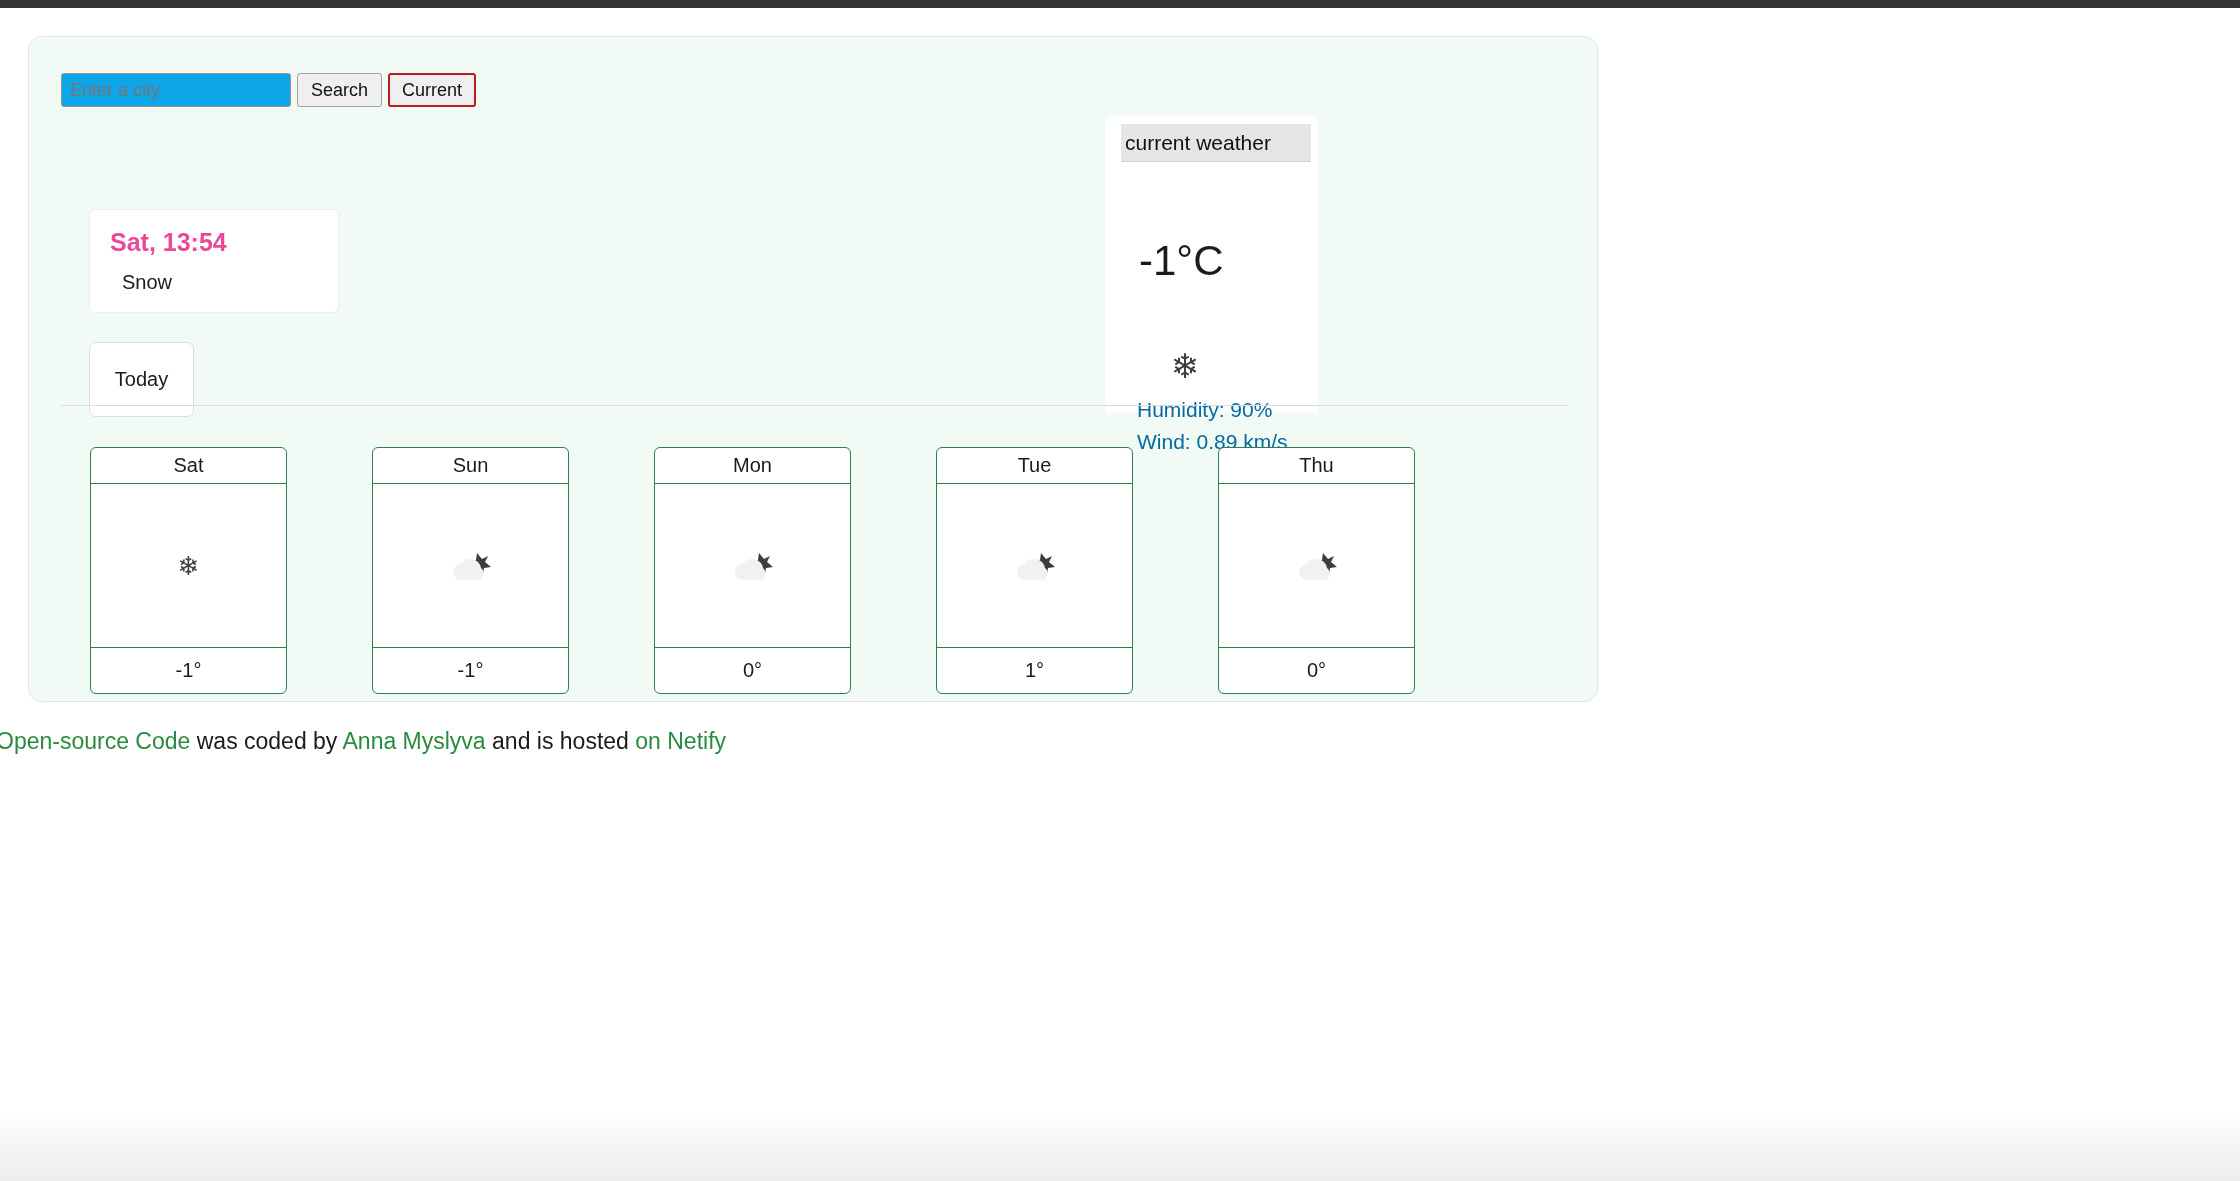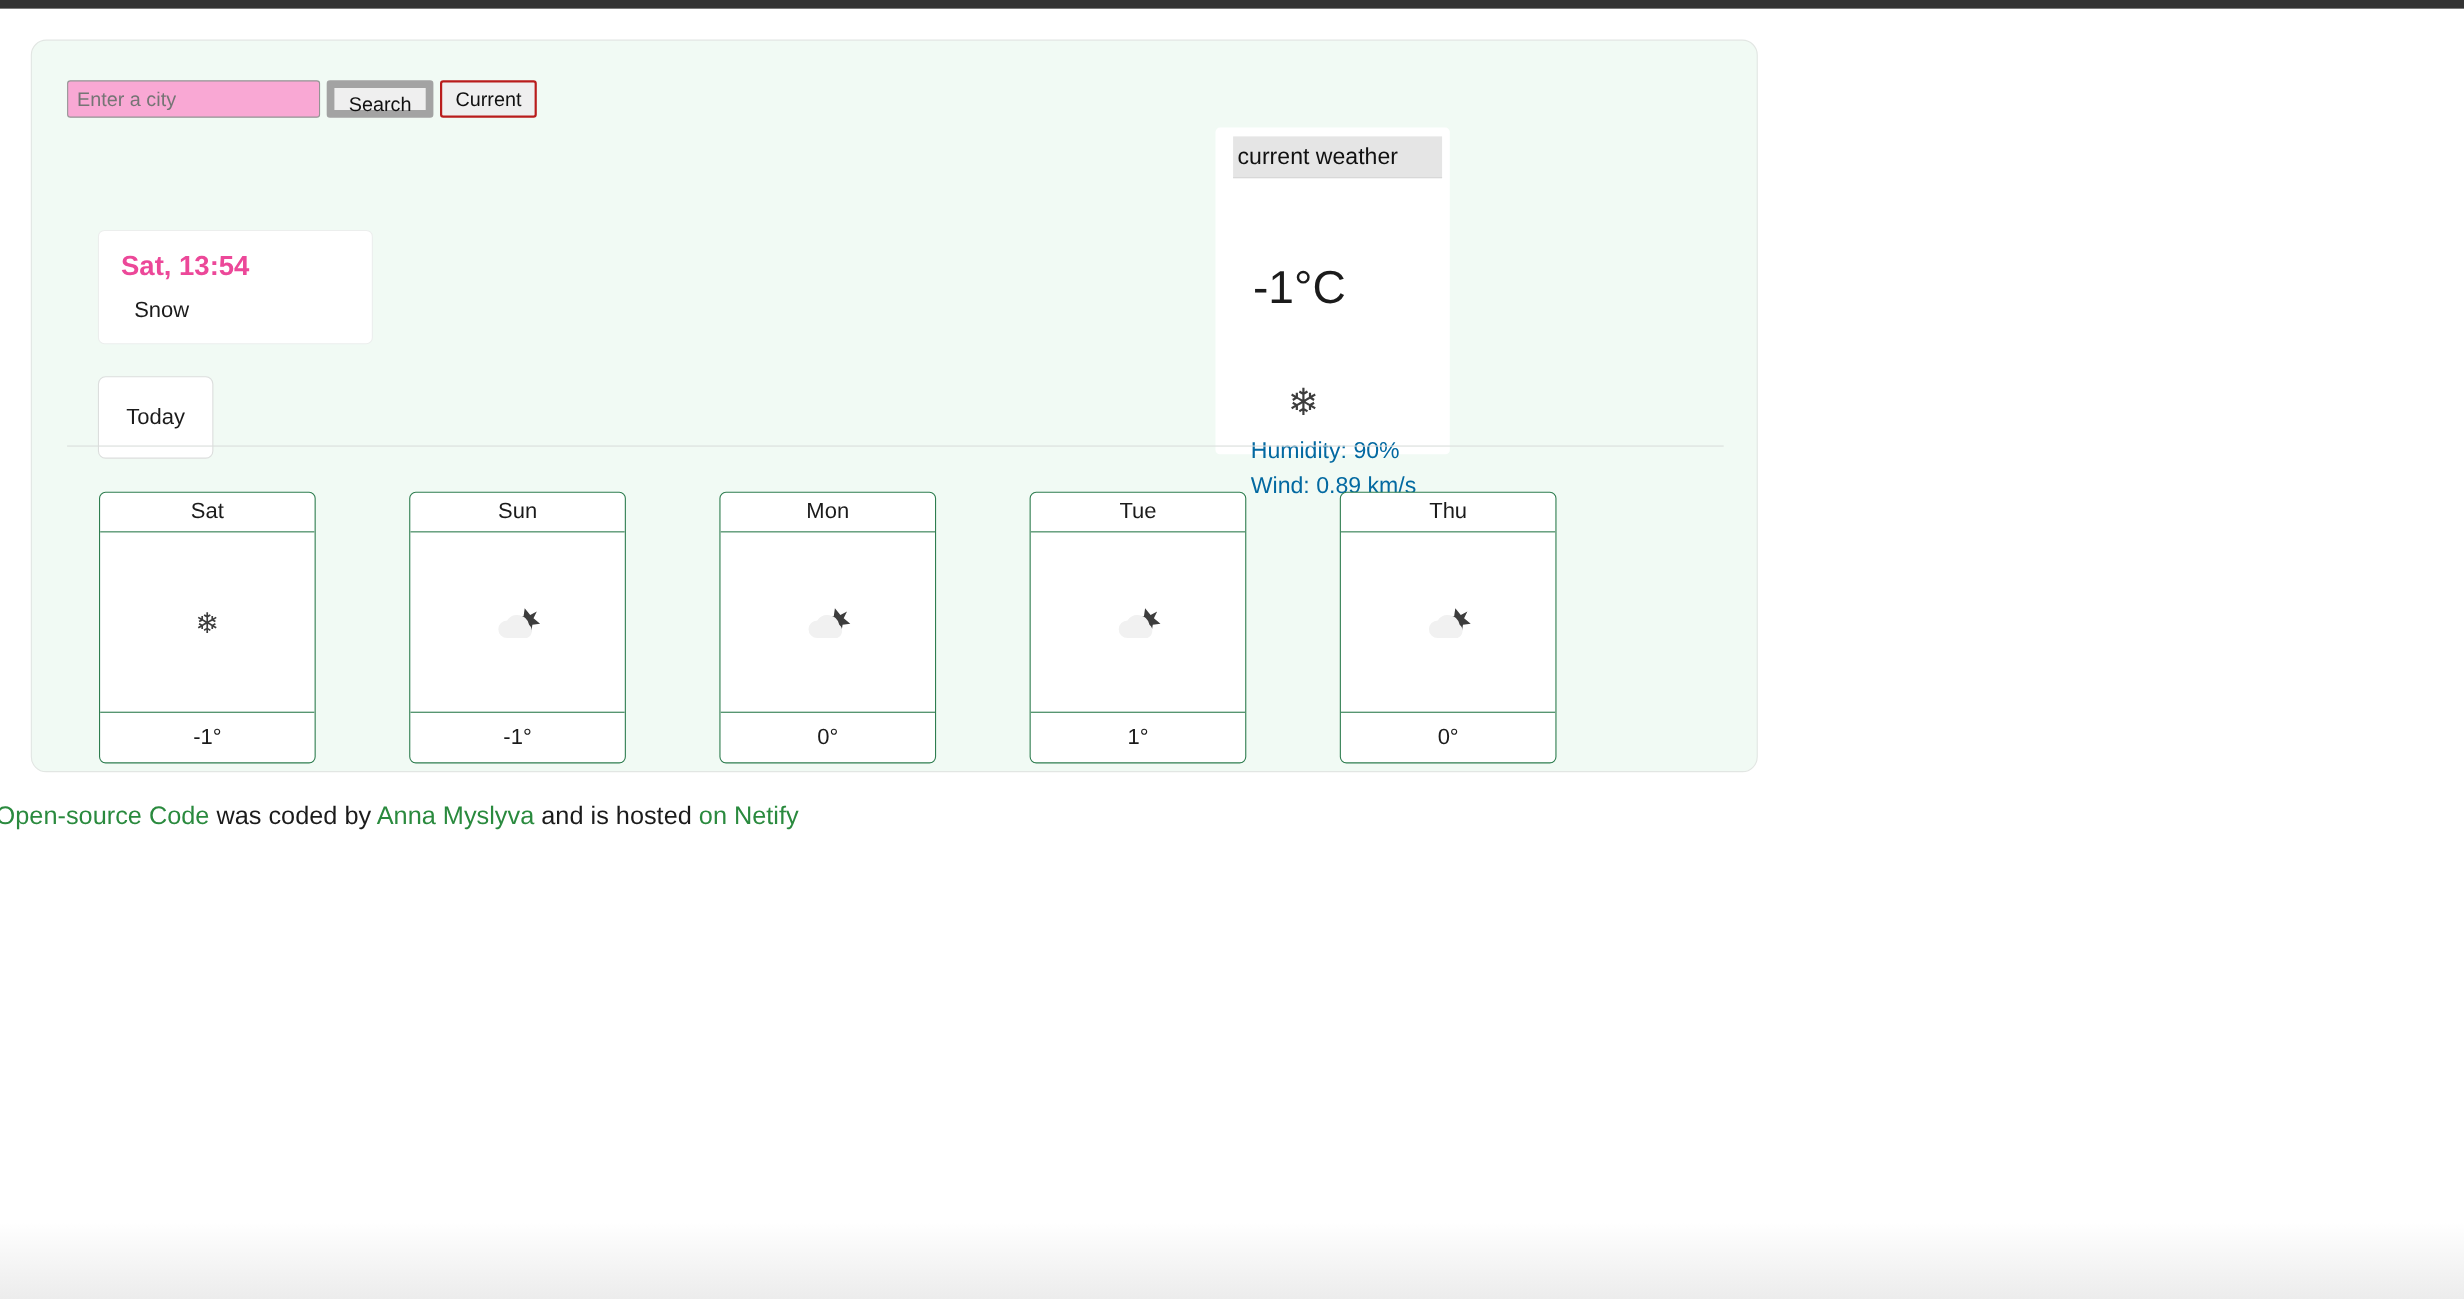--- a/index.html
+++ b/index.html
@@ -64,7 +64,7 @@
     font-family: "Liberation Sans", sans-serif;
     font-size: 18px;
     color: #111;
-    background: #f9a8d4;
+    background: #0ea5e9;
     border: 1px solid #949494;
     border-radius: 3px;
     outline: none;

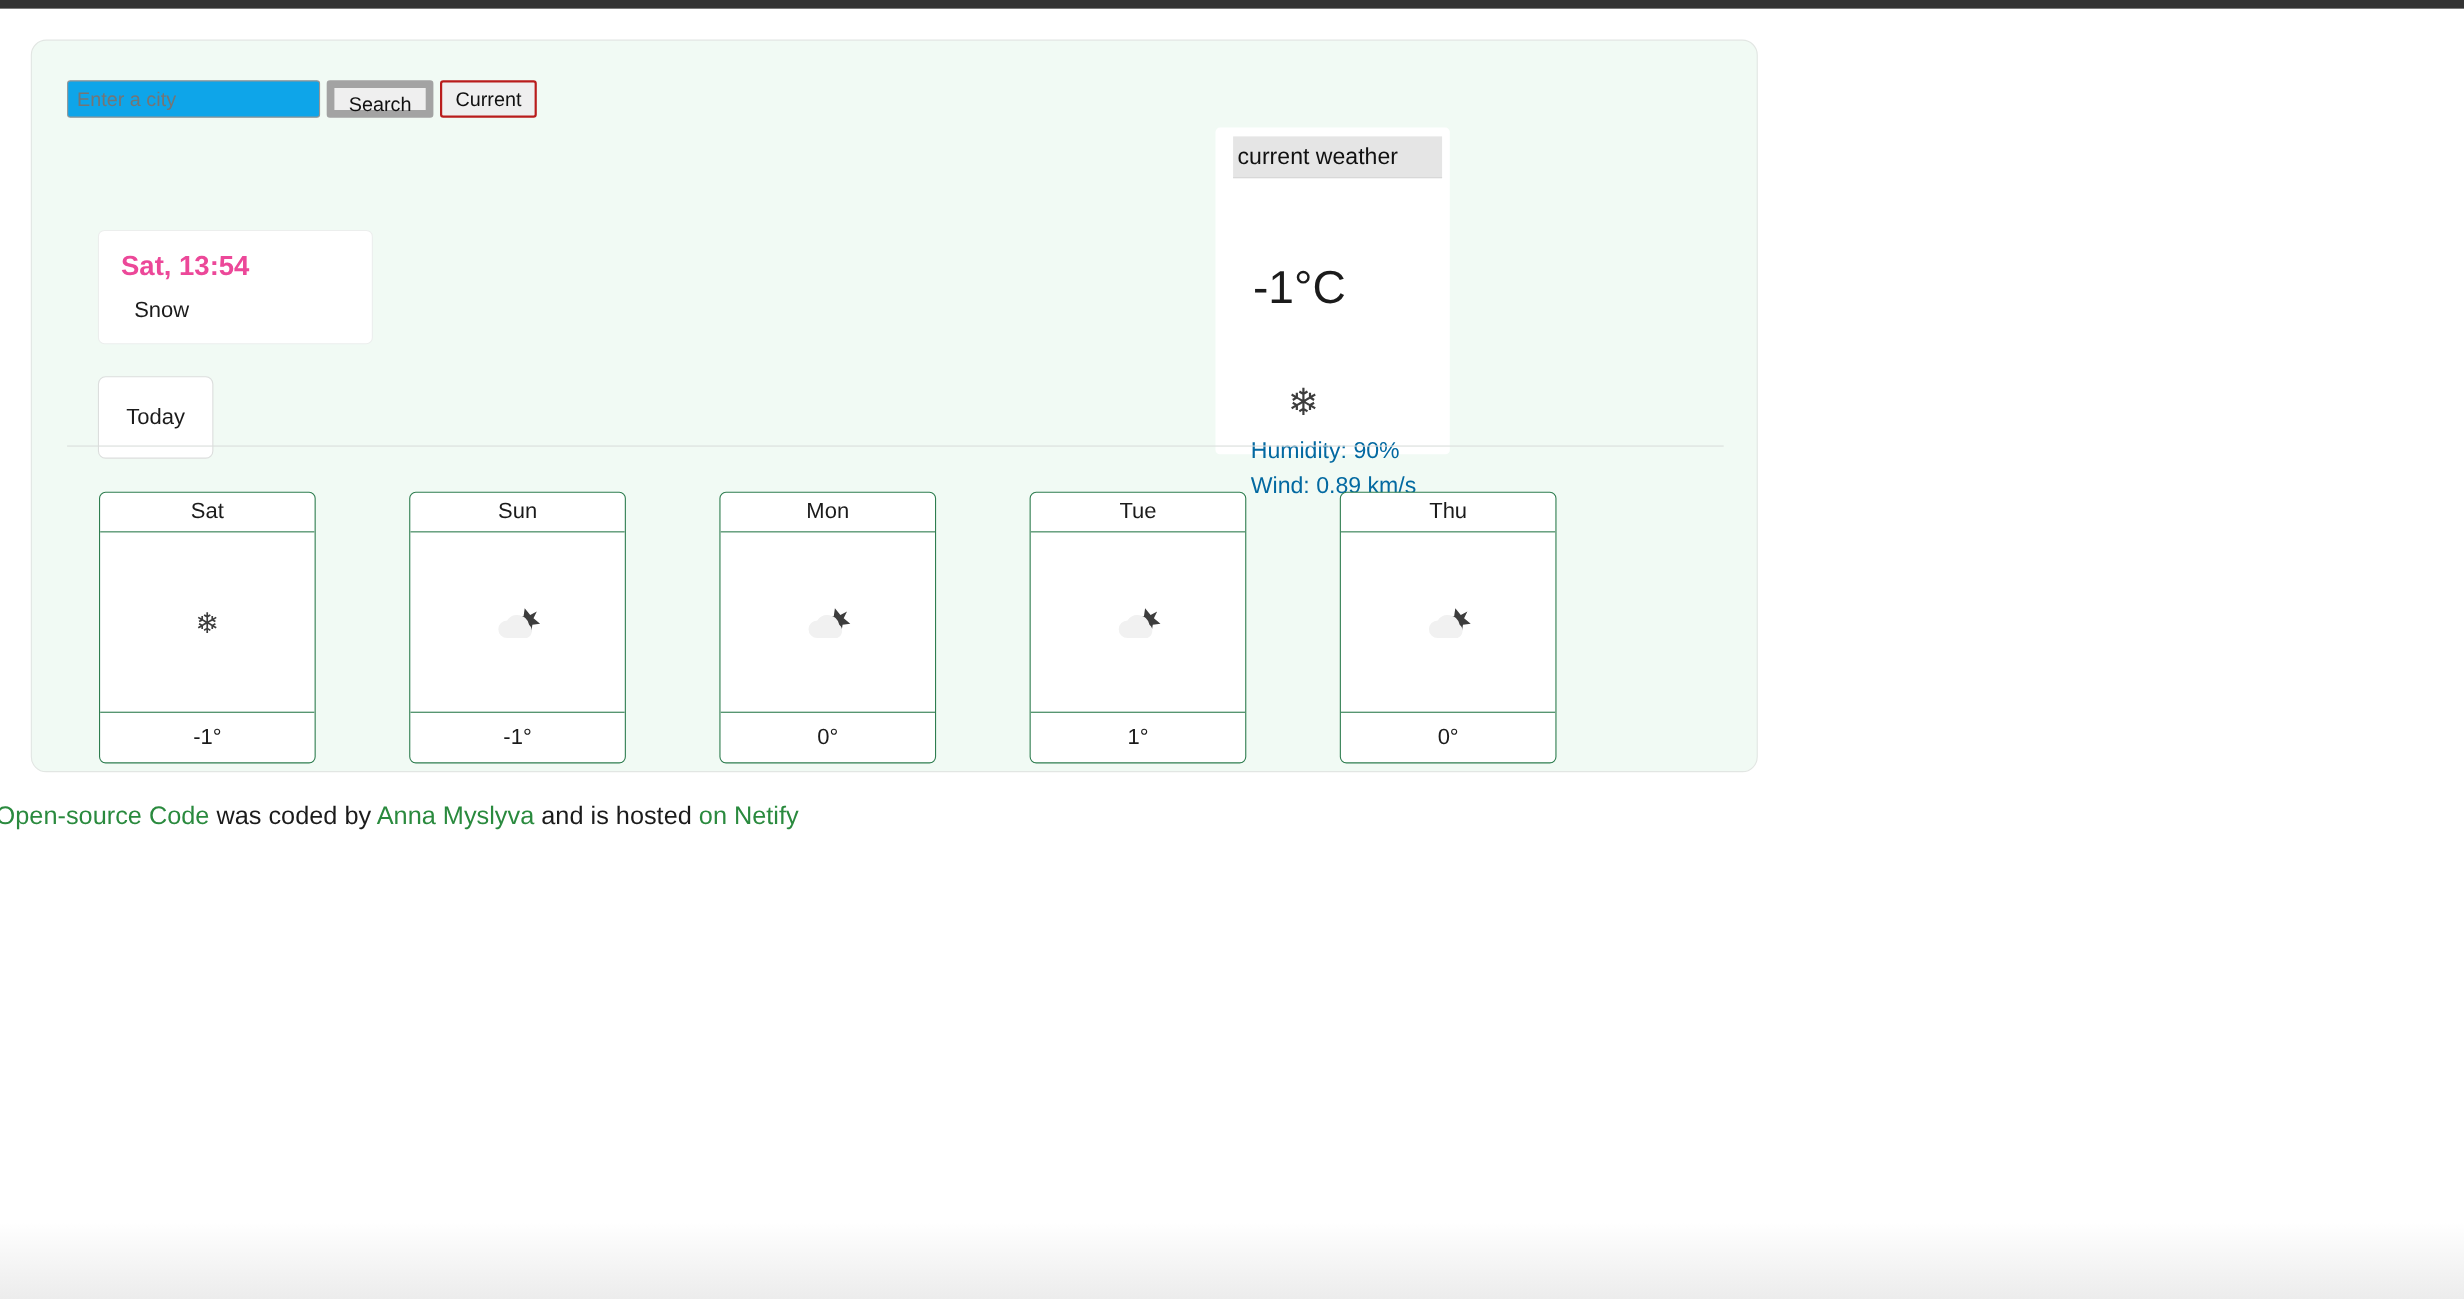--- a/index.html
+++ b/index.html
@@ -80,7 +80,7 @@
     line-height: 30px;
     color: #111;
     background: #efefef;
-    border: 7px solid #a3a3a3;
+    border: 1px solid #a3a3a3;
     border-radius: 3px;
     cursor: pointer;
   }

